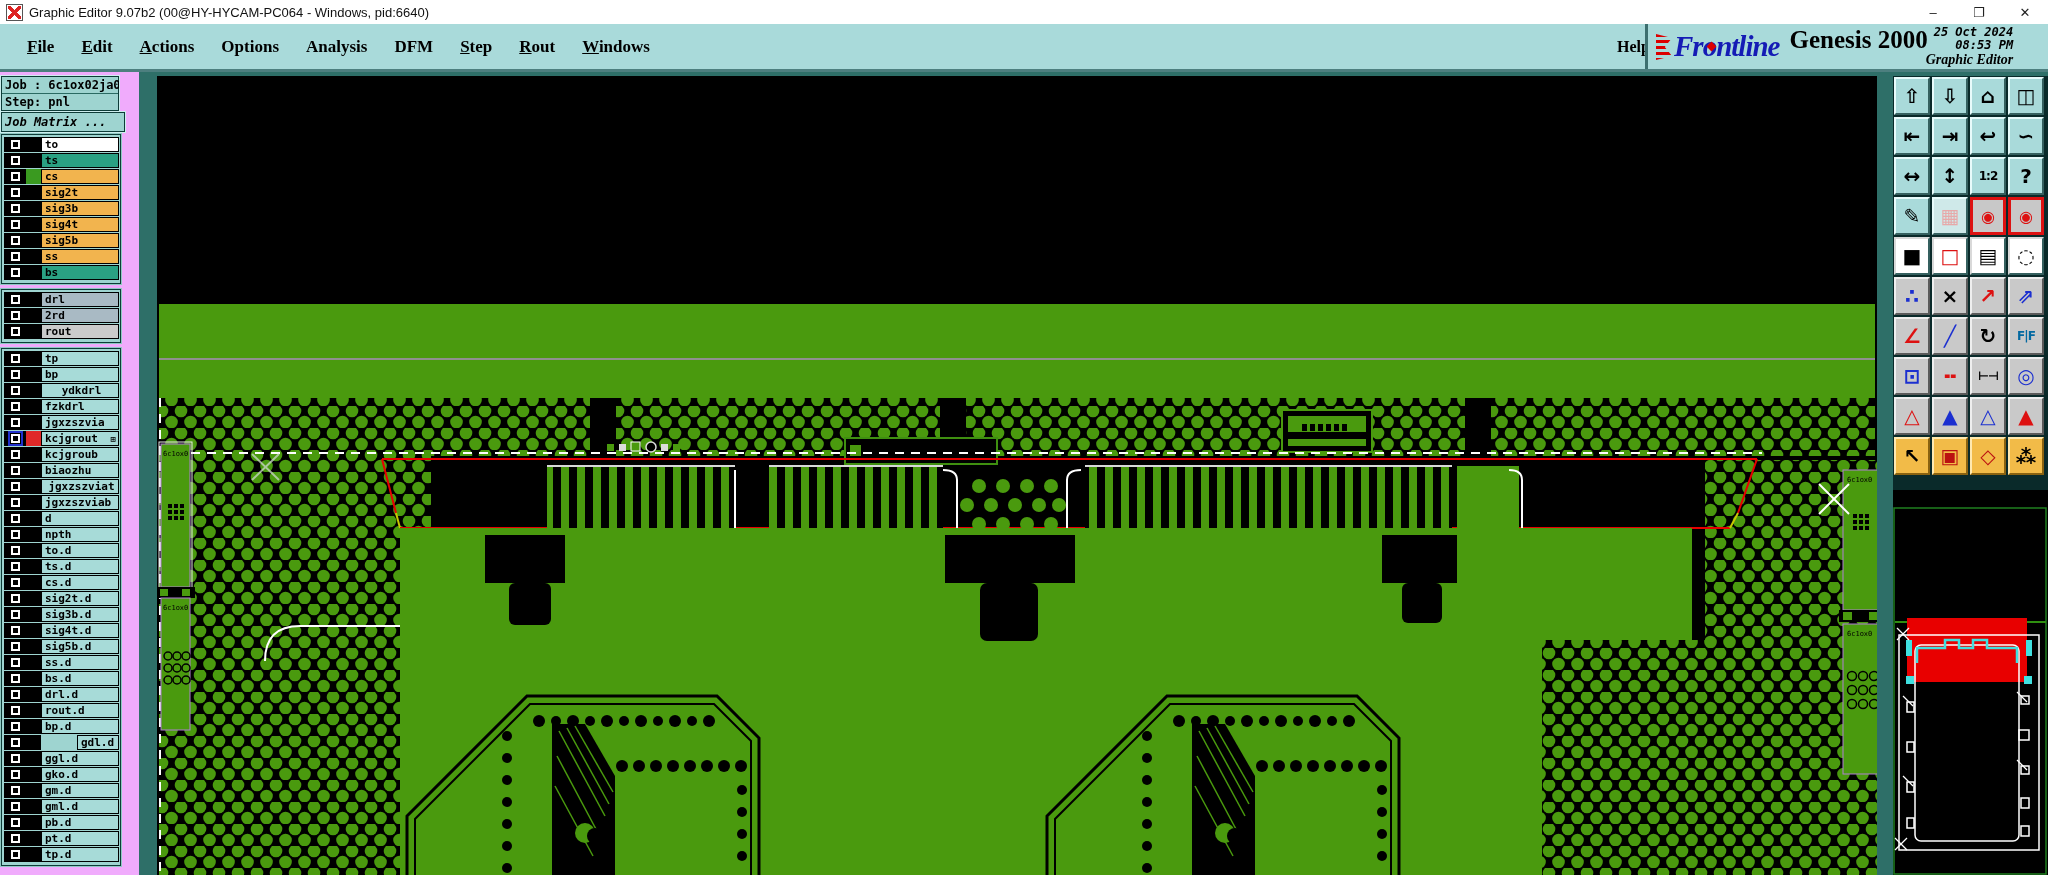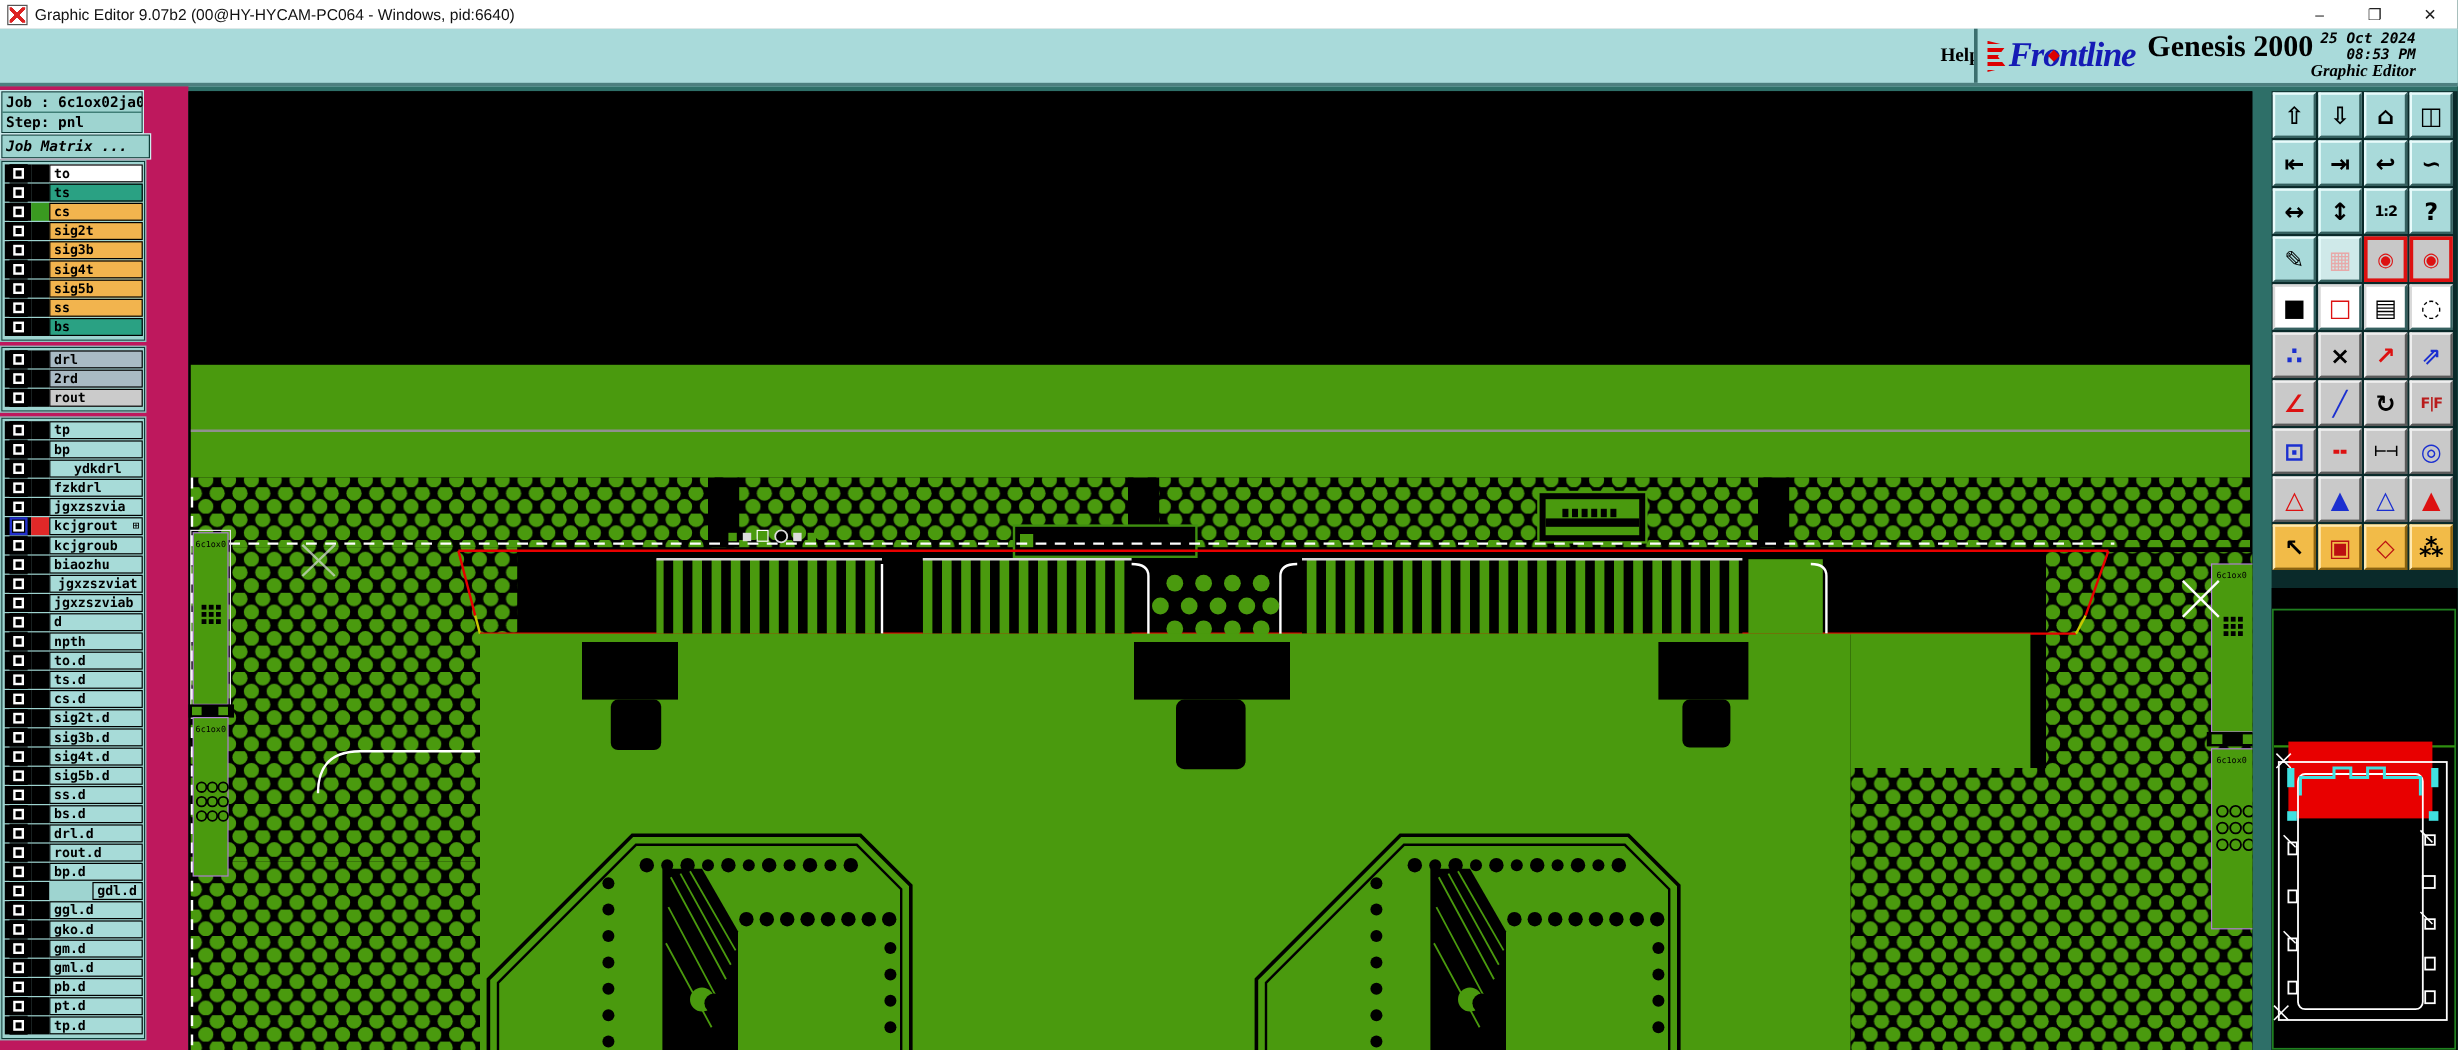--- a/index.html
+++ b/index.html
@@ -99,6 +99,7 @@
 </div>
 
 <div id="menubar">
+  <nav id="menu-items"><span class="menu-item"><u>F</u>ile</span><span class="menu-item"><u>E</u>dit</span><span class="menu-item"><u>A</u>ctions</span><span class="menu-item">Options</span><span class="menu-item">Analysis</span><span class="menu-item">DFM</span><span class="menu-item"><u>S</u>tep</span><span class="menu-item"><u>R</u>out</span><span class="menu-item"><u>W</u>indows</span></nav>
   <span id="help-item" class="menu-item">Help</span>
   <div id="branding">
     <span class="fl-bars"></span>

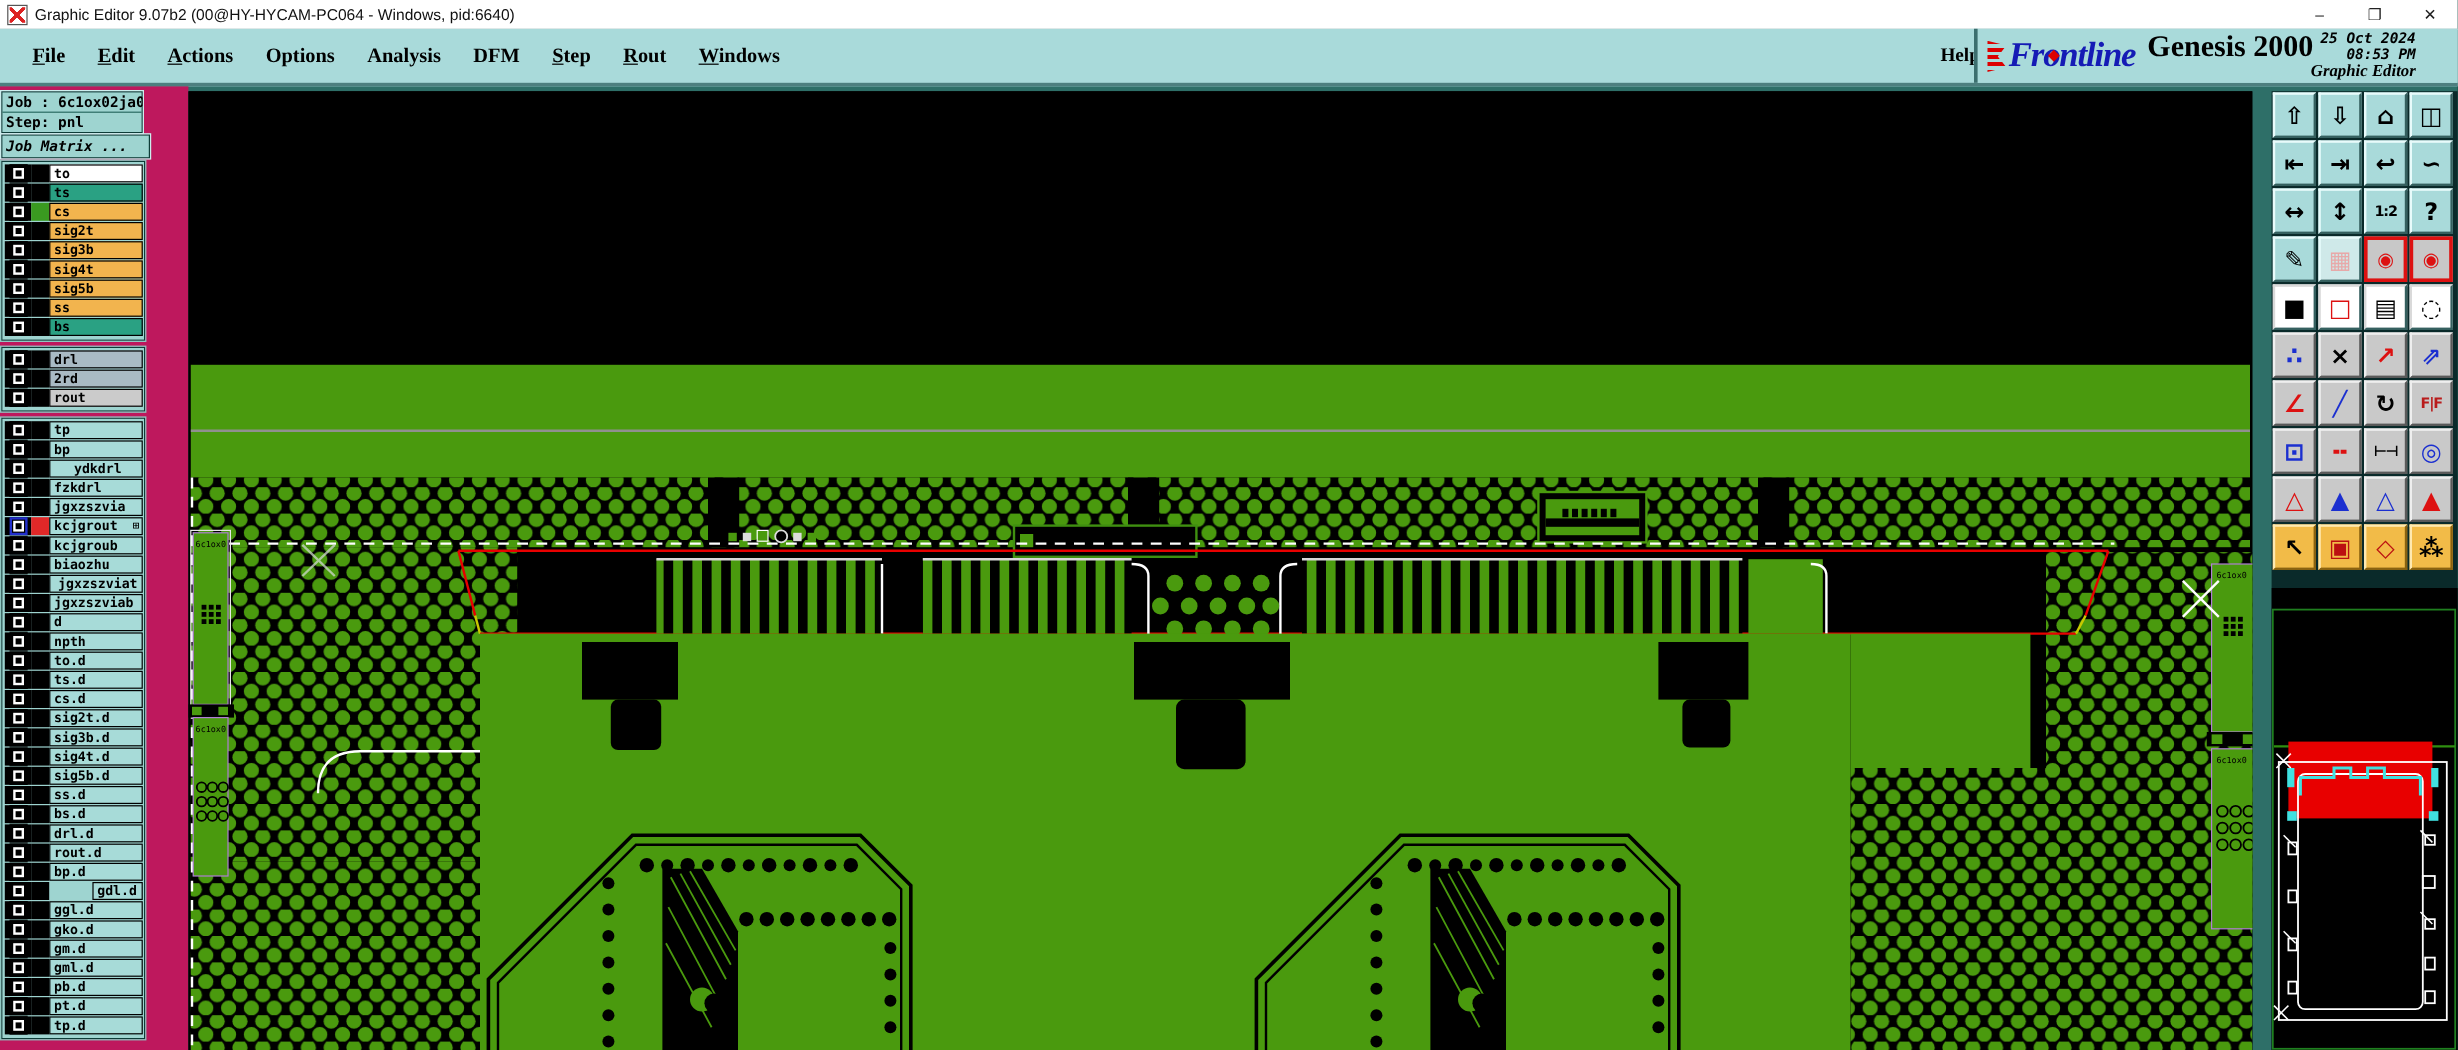--- a/index.html
+++ b/index.html
@@ -43,7 +43,7 @@
   .gen-sub{font-family:"Liberation Serif",serif;font-style:italic;font-weight:bold;font-size:14px;
     text-align:right;margin-top:-2px;}
   
-  #sidebar{position:absolute;left:0;top:72px;width:157px;height:803px;background:#be185d;}
+  #sidebar{position:absolute;left:0;top:72px;width:139px;height:803px;background:#f0abfc;}
   .sbar-box{position:absolute;left:1px;width:116px;background:#9ed4d0;border:1px solid #0e3c38;
     outline:1px solid #cdeeee;font-family:"DejaVu Sans Mono",monospace;font-weight:bold;font-size:12px;
     color:#000;}

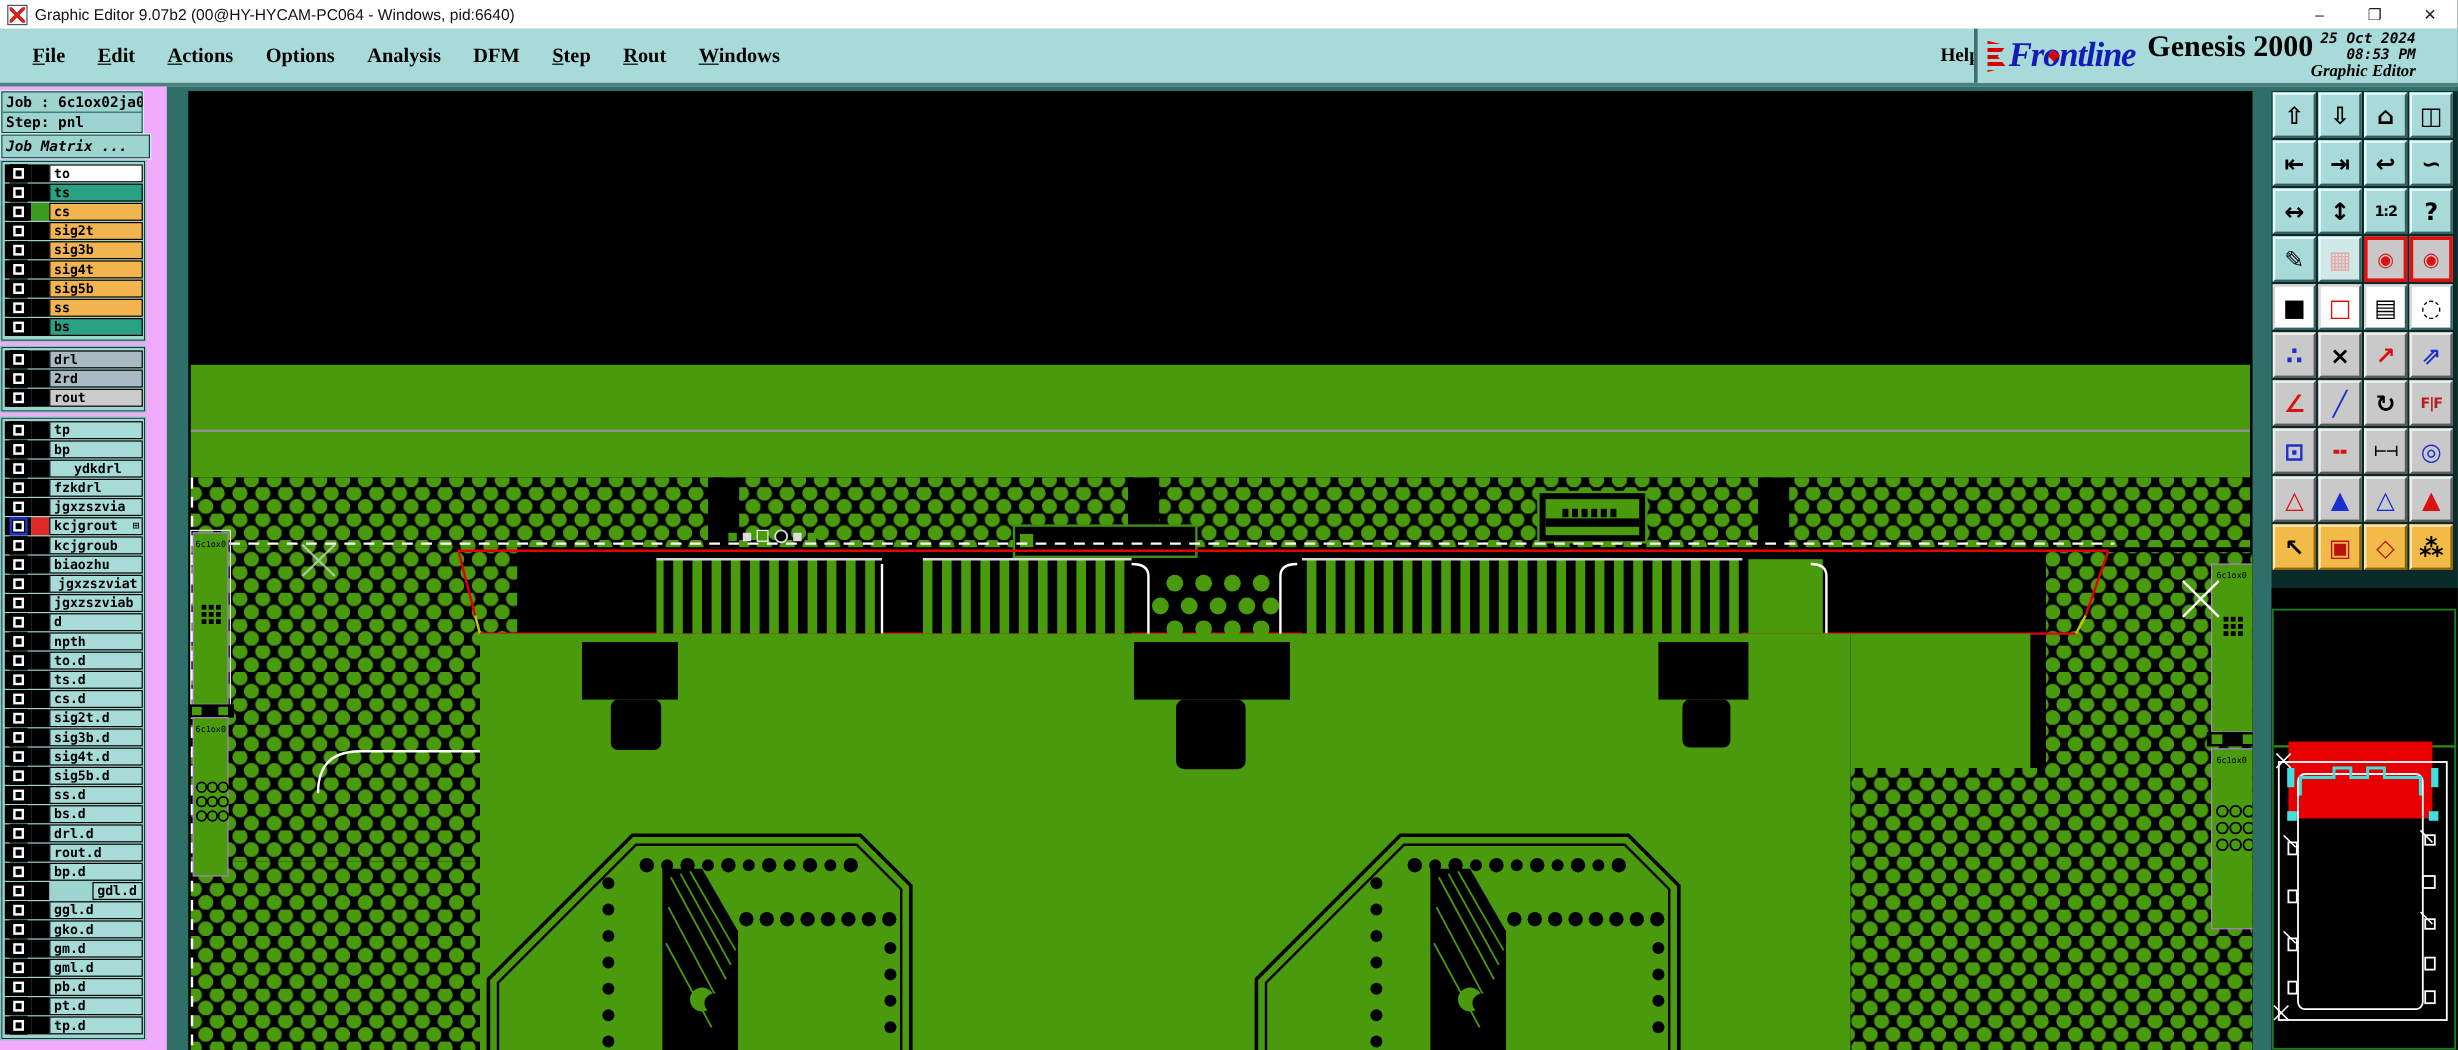--- a/index.html
+++ b/index.html
@@ -808,7 +808,7 @@
     <div class="tbtn st-gy bev">
       <span>↻</span>
     </div>
-    <div class="tbtn st-gy bev small-glyph" style="color: #b91c1c;">
+    <div class="tbtn st-gy bev small-glyph" style="color: #0369a1;">
       <span>F|F</span>
     </div>
     <div class="tbtn st-gy bev" style="color: rgb(27, 47, 208);">

